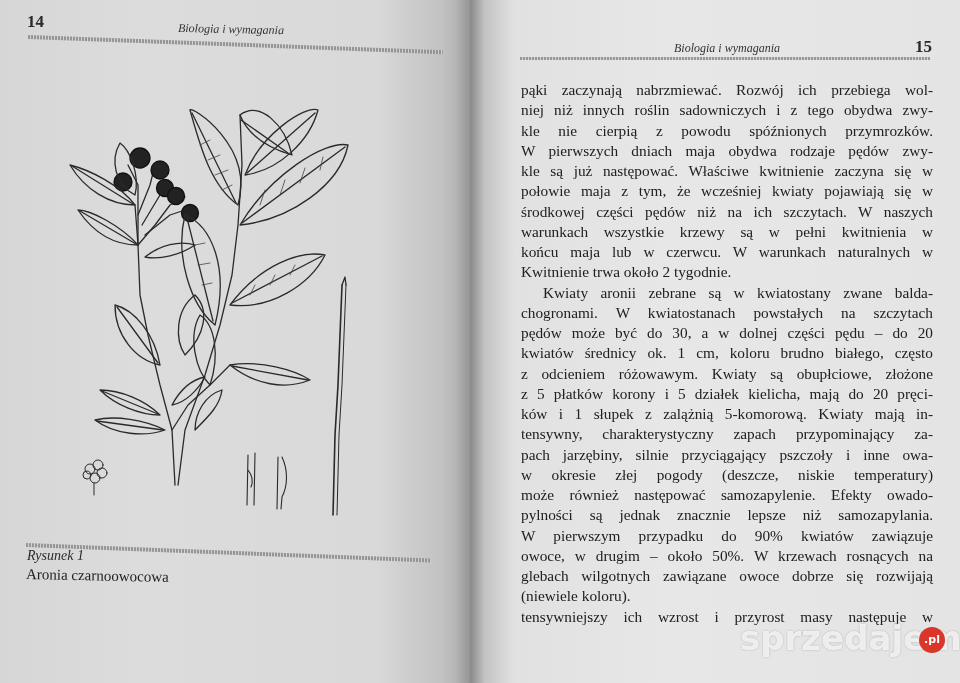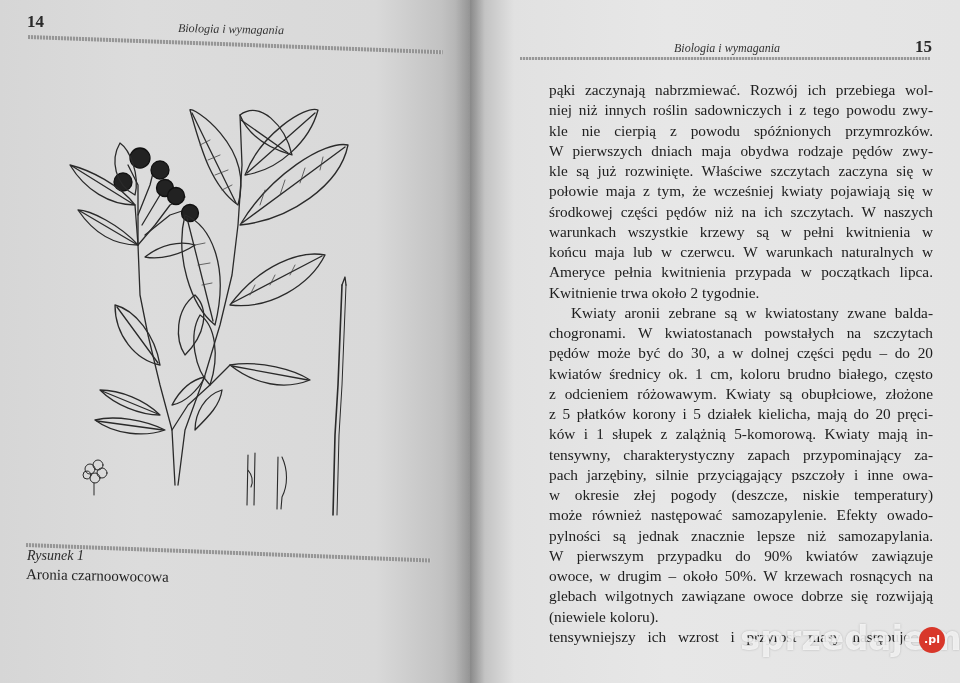--- a/index.html
+++ b/index.html
@@ -49,7 +49,7 @@
     font-size: 15.3px; line-height: 20.25px; color: #202020;
     text-align: justify;
   }
-  .para { text-indent: 0; margin-left: 28px; }
+  .para { text-indent: 0; }
   .line { display: block; text-align: justify; text-align-last: justify; white-space: nowrap; }
   .line.last { text-align-last: left; }
 

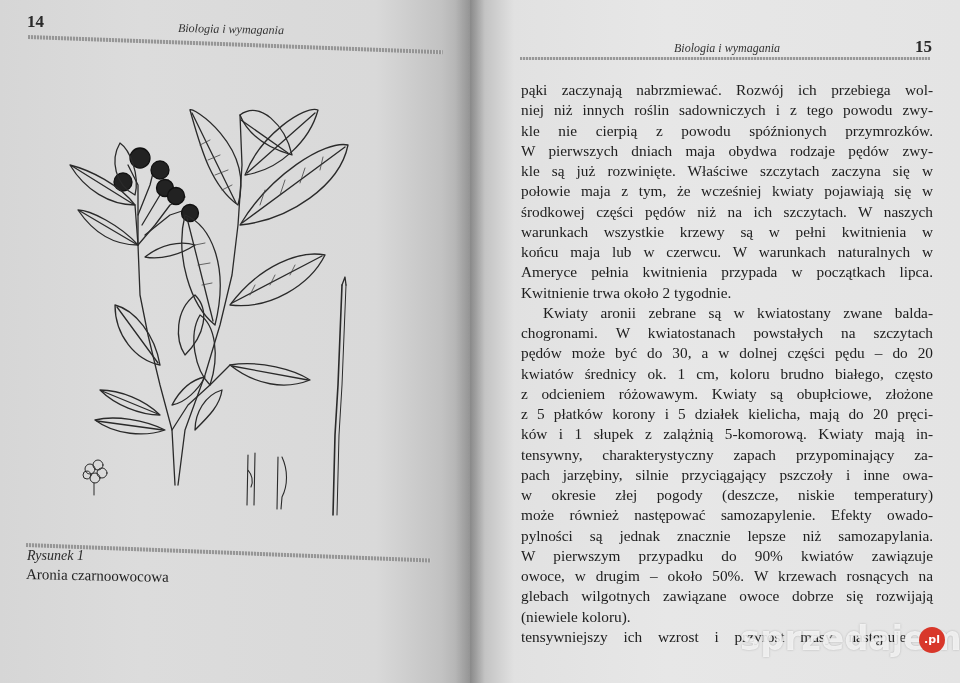--- a/index.html
+++ b/index.html
@@ -168,7 +168,7 @@
   <div class="body-text">
     <div class="para">
       <span class="line">pąki zaczynają nabrzmiewać. Rozwój ich przebiega wol-</span>
-      <span class="line">niej niż innych roślin sadowniczych i z tego powodu zwy-</span>
+      <span class="line">niej niż innych roślin sadowniczych i z tego obydwa zwy-</span>
       <span class="line">kle nie cierpią z powodu spóźnionych przymrozków.</span>
       <span class="line">W pierwszych dniach maja obydwa rodzaje pędów zwy-</span>
       <span class="line">kle są już rozwinięte. Właściwe szczytach zaczyna się w</span>

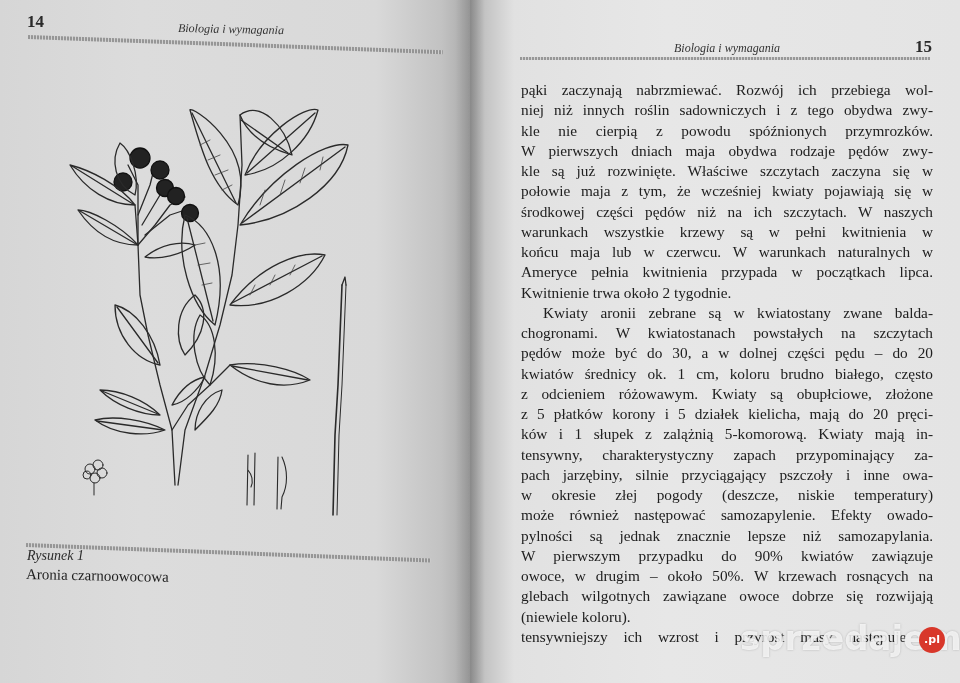--- a/index.html
+++ b/index.html
@@ -171,7 +171,7 @@
       <span class="line">niej niż innych roślin sadowniczych i z tego obydwa zwy-</span>
       <span class="line">kle nie cierpią z powodu spóźnionych przymrozków.</span>
       <span class="line">W pierwszych dniach maja obydwa rodzaje pędów zwy-</span>
-      <span class="line">kle są już rozwinięte. Właściwe szczytach zaczyna się w</span>
+      <span class="line">kle są już następować. Właściwe kwitnienie zaczyna się w</span>
       <span class="line">połowie maja z tym, że wcześniej kwiaty pojawiają się w</span>
       <span class="line">środkowej części pędów niż na ich szczytach. W naszych</span>
       <span class="line">warunkach wszystkie krzewy są w pełni kwitnienia w</span>

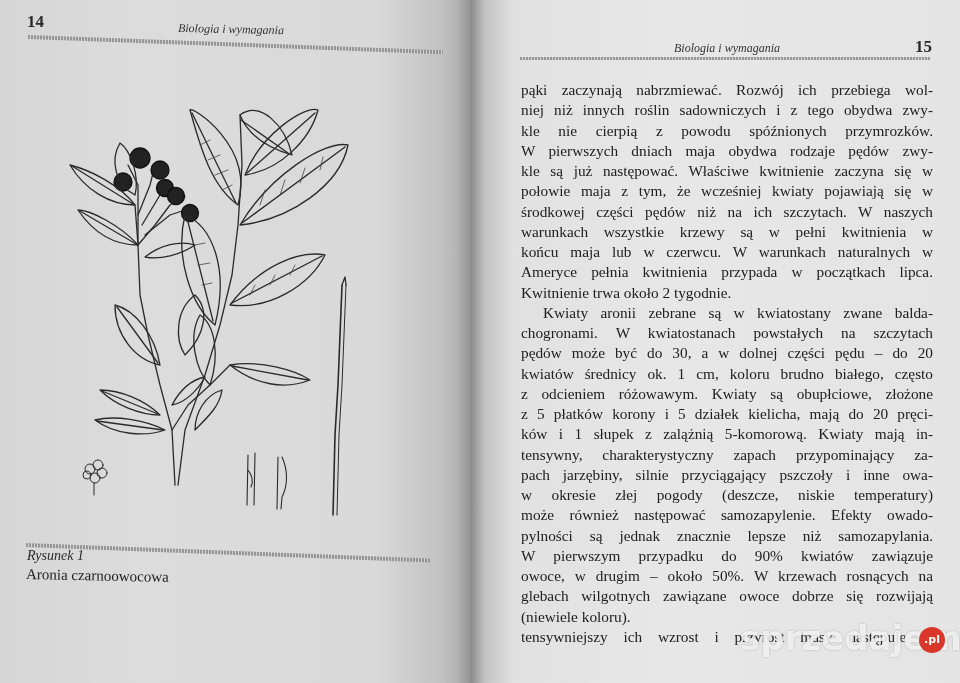--- a/index.html
+++ b/index.html
@@ -176,7 +176,6 @@
       <span class="line">środkowej części pędów niż na ich szczytach. W naszych</span>
       <span class="line">warunkach wszystkie krzewy są w pełni kwitnienia w</span>
       <span class="line">końcu maja lub w czerwcu. W warunkach naturalnych w</span>
-      <span class="line">Ameryce pełnia kwitnienia przypada w początkach lipca.</span>
       <span class="line last">Kwitnienie trwa około 2 tygodnie.</span>
     </div>
     <div class="para">

